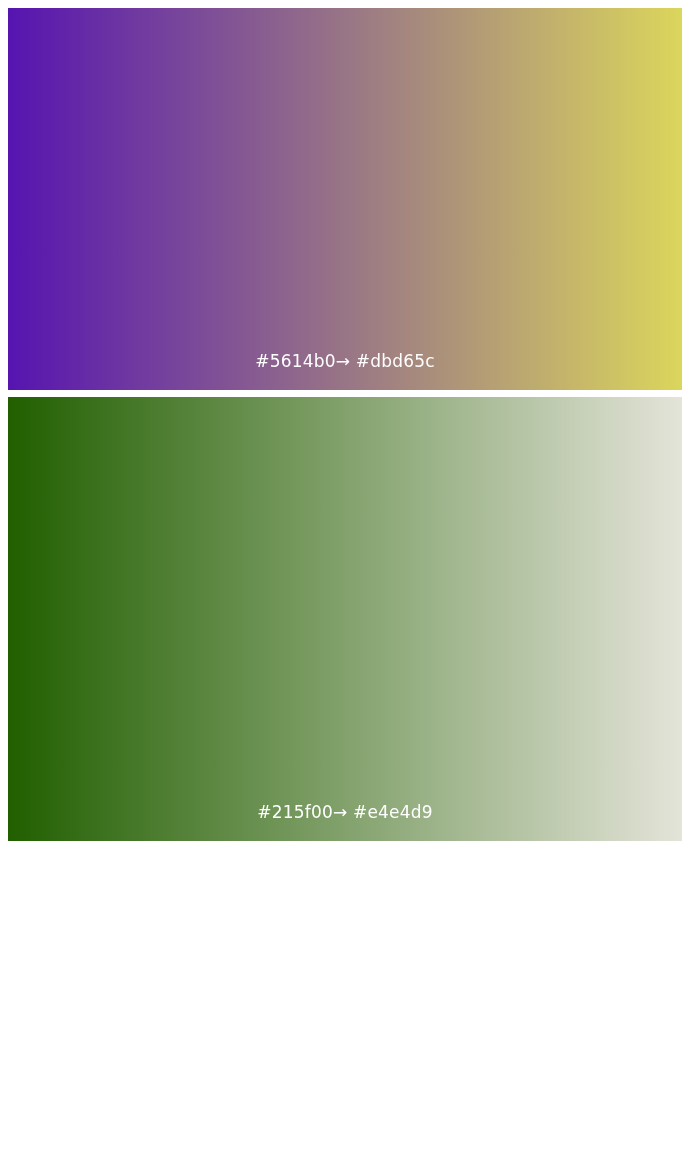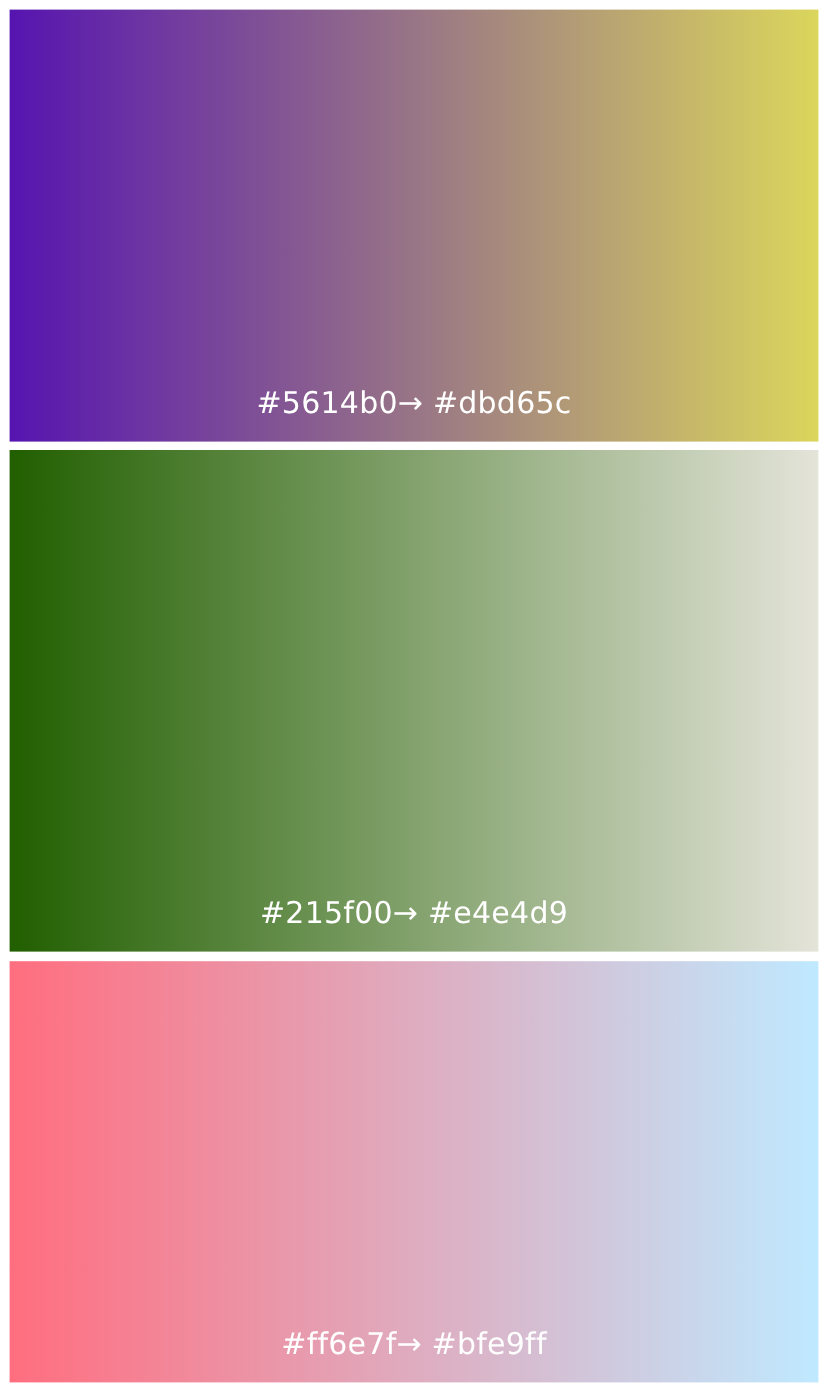--- a/index.html
+++ b/index.html
@@ -41,7 +41,7 @@
     position: relative;
     z-index: 2;
     color: #ffffff;
-    font-size: 25px;
+    font-size: 17px;
     line-height: 1;
     letter-spacing: 0.2px;
     white-space: pre;

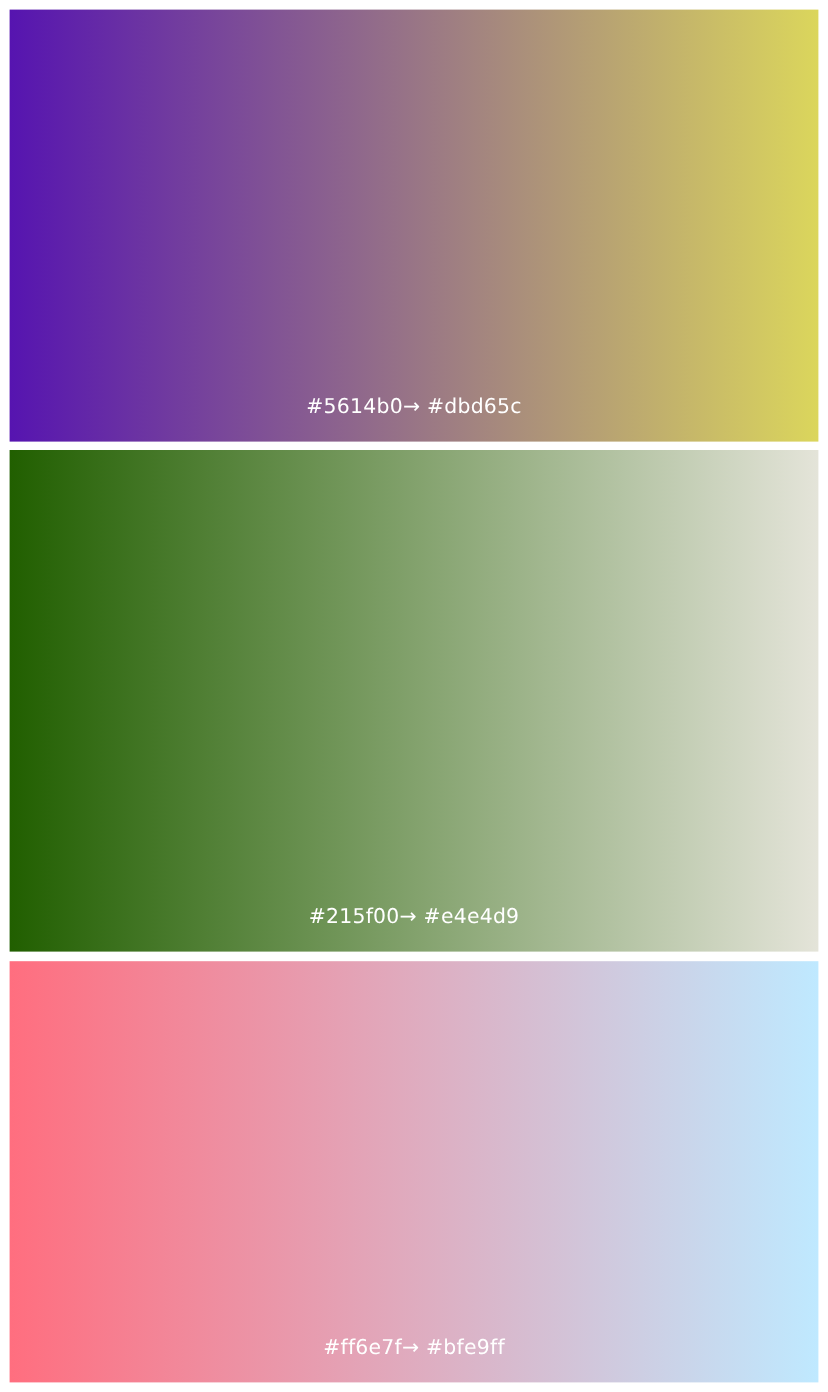--- a/index.html
+++ b/index.html
@@ -68,9 +68,6 @@
 
   <div id="gap-1"></div>
 
-  <div class="gradient-panel" id="panel-2" style="background: linear-gradient(to right, rgb(255, 110, 127) 0%, rgb(191, 233, 255) 100%);">
-    <span class="gradient-label">#ff6e7f→ #bfe9ff</span>
-  </div>
 
 </div>
 

